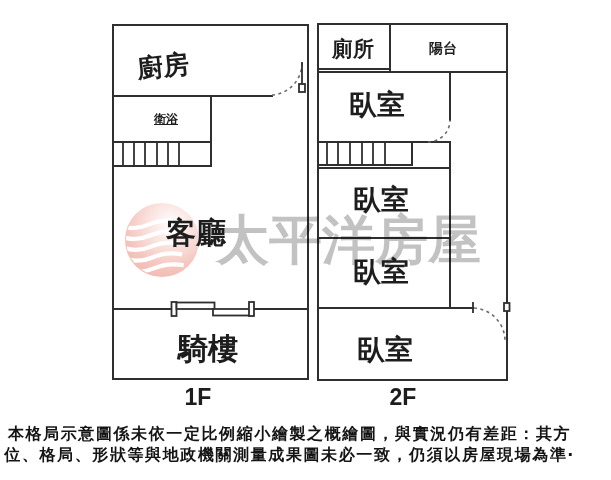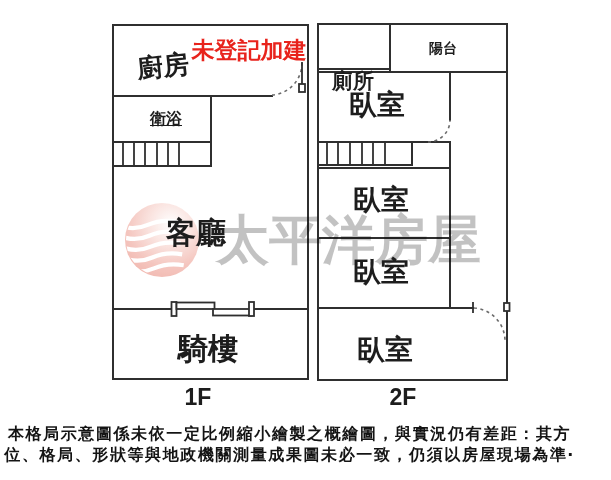--- a/index.html
+++ b/index.html
@@ -123,7 +123,6 @@
   <div class="watermark">太平洋房屋</div>
 
   <div class="label rot" style="left:163px;top:66px;font-size:26px;">廚房</div>
-  <div class="label annotation" style="left:249px;top:50px;font-size:23px;">未登記加建</div>
   <div class="label" style="left:166px;top:119px;font-size:16px;text-decoration:underline;">衛浴</div>
   <div class="label" style="left:208px;top:349px;font-size:30px;">騎樓</div>
   <div class="label" style="left:196px;top:233px;font-size:30px;">客廳</div>

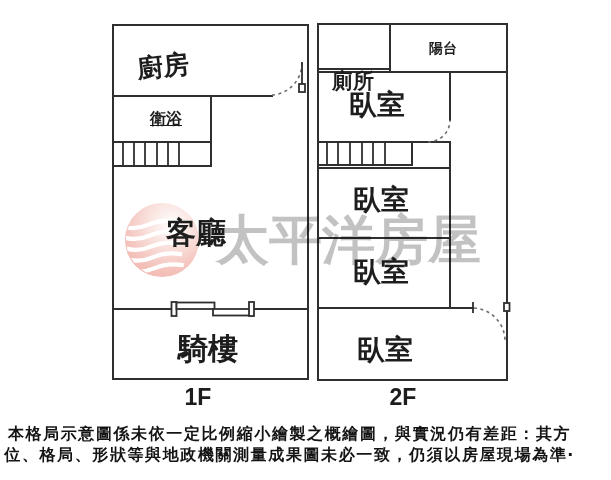--- a/index.html
+++ b/index.html
@@ -128,7 +128,7 @@
   <div class="label" style="left:196px;top:233px;font-size:30px;">客廳</div>
   <div class="label" style="left:198px;top:397px;font-size:23px;">1F</div>
 
-  <div class="label" style="left:353px;top:48px;font-size:21px;margin-top:32px;">廁所</div>
+  <div class="label" style="left:353px;top:48px;font-size:21px;">廁所</div>
   <div class="label" style="left:443px;top:48px;font-size:14px;">陽台</div>
   <div class="label" style="left:377px;top:105px;font-size:28px;">臥室</div>
   <div class="label" style="left:381px;top:200px;font-size:28px;">臥室</div>

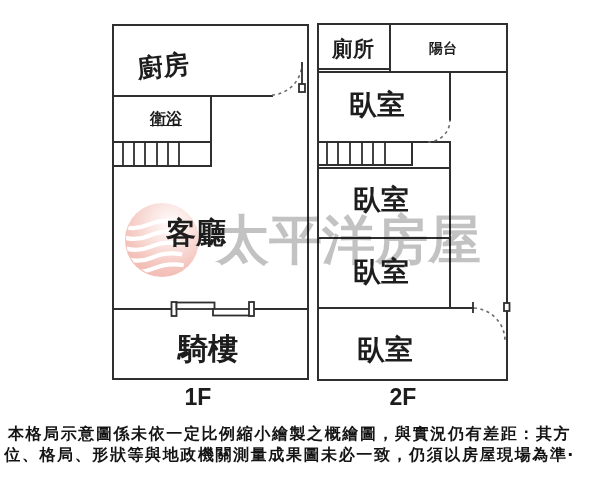--- a/index.html
+++ b/index.html
@@ -123,7 +123,7 @@
   <div class="watermark">太平洋房屋</div>
 
   <div class="label rot" style="left:163px;top:66px;font-size:26px;">廚房</div>
-  <div class="label" style="left:166px;top:119px;font-size:16px;text-decoration:underline;">衛浴</div>
+  <div class="label" style="left:166px;top:119px;font-size:12px;text-decoration:underline;">衛浴</div>
   <div class="label" style="left:208px;top:349px;font-size:30px;">騎樓</div>
   <div class="label" style="left:196px;top:233px;font-size:30px;">客廳</div>
   <div class="label" style="left:198px;top:397px;font-size:23px;">1F</div>

